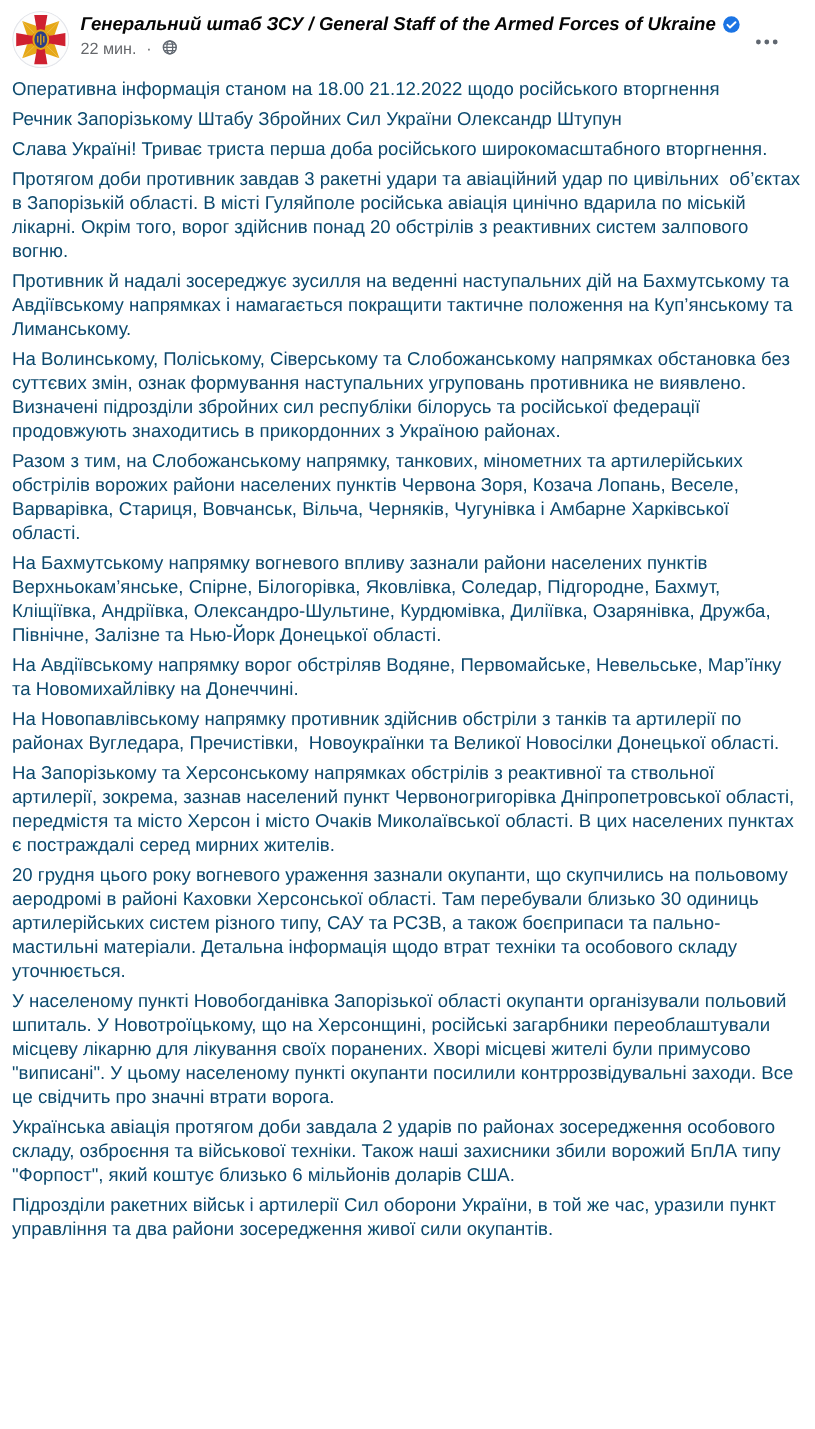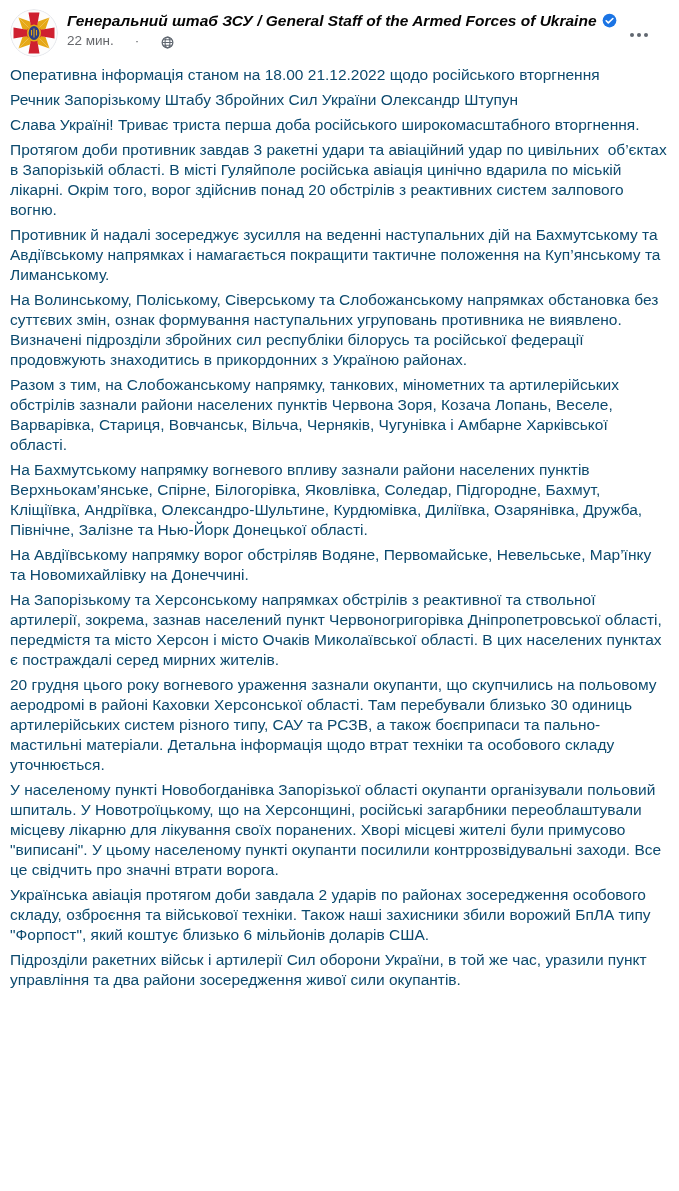--- a/index.html
+++ b/index.html
@@ -47,8 +47,8 @@
   .verified-badge { flex: 0 0 auto; display: inline-flex; }
   .meta-row {
     display: flex;
-    align-items: flex-end;
-    gap: 21px;
+    align-items: flex-start;
+    gap: 8px;
     margin-top: 3px;
     font-size: 13.5px;
     color: #65676b;

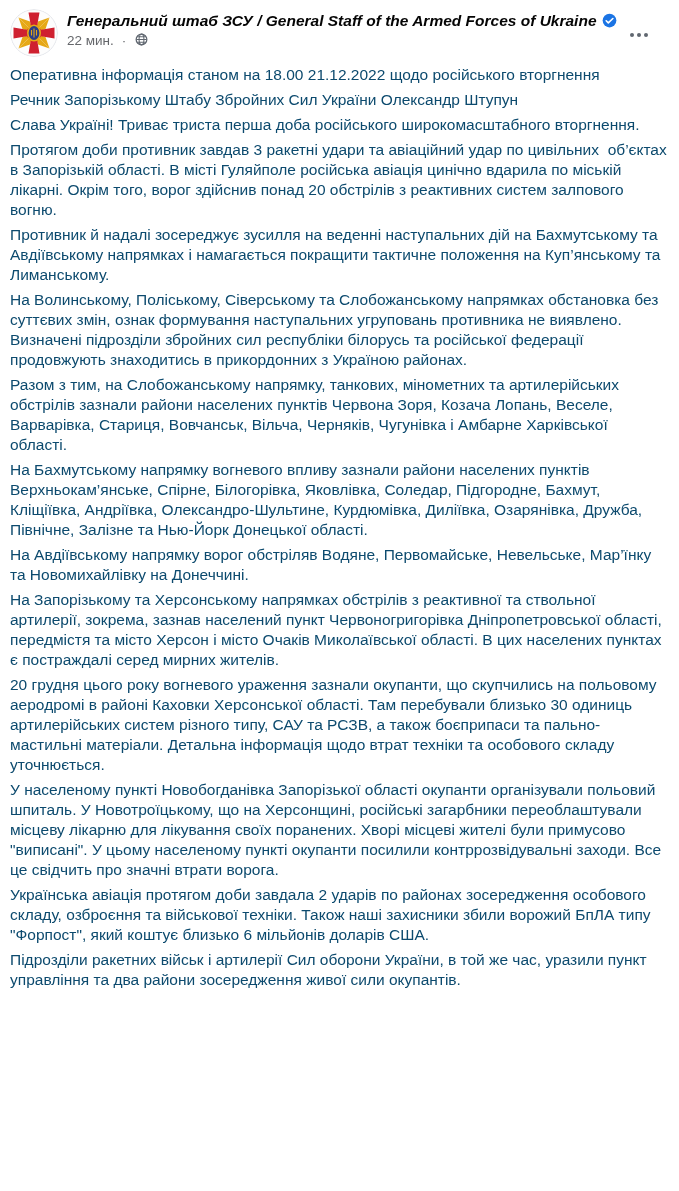--- a/index.html
+++ b/index.html
@@ -153,7 +153,7 @@
     <p>Протягом доби противник завдав 3 ракетні удари та авіаційний удар по цивільних  об’єктах в Запорізькій області. В місті Гуляйполе російська авіація цинічно вдарила по міській лікарні. Окрім того, ворог здійснив понад 20 обстрілів з реактивних систем залпового вогню.</p>
     <p>Противник й надалі зосереджує зусилля на веденні наступальних дій на Бахмутському та Авдіївському напрямках і намагається покращити тактичне положення на Куп’янському та Лиманському.</p>
     <p>На Волинському, Поліському, Сіверському та Слобожанському напрямках обстановка без суттєвих змін, ознак формування наступальних угруповань противника не виявлено. Визначені підрозділи збройних сил республіки білорусь та російської федерації продовжують знаходитись в прикордонних з Україною районах.</p>
-    <p>Разом з тим, на Слобожанському напрямку, танкових, мінометних та артилерійських обстрілів зазнали райони населених пунктів Червона Зоря, Козача Лопань, Веселе, Варварівка, Стариця, Вовчанськ, Вільча, Черняків, Чугунівка і Амбарне Харківської області.</p>
+    <p>Разом з тим, на Слобожанському напрямку, танкових, мінометних та артилерійських обстрілів ворожих райони населених пунктів Червона Зоря, Козача Лопань, Веселе, Варварівка, Стариця, Вовчанськ, Вільча, Черняків, Чугунівка і Амбарне Харківської області.</p>
     <p>На Бахмутському напрямку вогневого впливу зазнали райони населених пунктів Верхньокам’янське, Спірне, Білогорівка, Яковлівка, Соледар, Підгородне, Бахмут, Кліщіївка, Андріївка, Олександро-Шультине, Курдюмівка, Диліївка, Озарянівка, Дружба, Північне, Залізне та Нью-Йорк Донецької області.</p>
     <p>На Авдіївському напрямку ворог обстріляв Водяне, Первомайське, Невельське, Мар’їнку та Новомихайлівку на Донеччині.</p>
     <p>На Запорізькому та Херсонському напрямках обстрілів з реактивної та ствольної артилерії, зокрема, зазнав населений пункт Червоногригорівка Дніпропетровської області, передмістя та місто Херсон і місто Очаків Миколаївської області. В цих населених пунктах є постраждалі серед мирних жителів.</p>

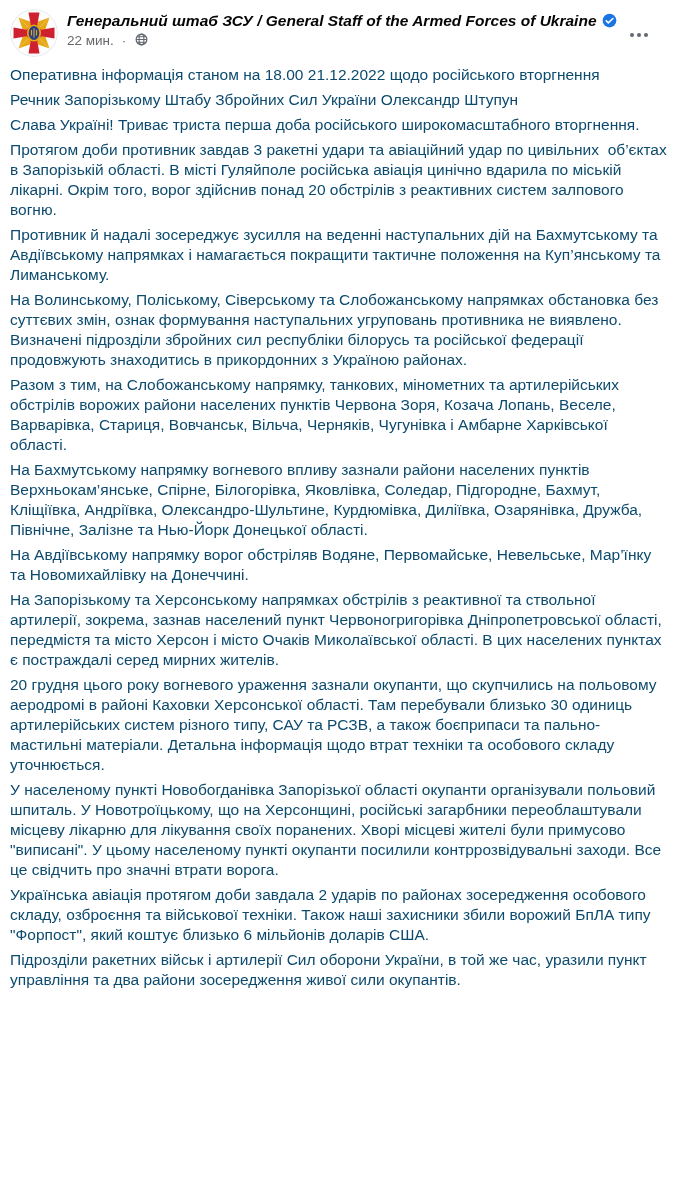--- a/index.html
+++ b/index.html
@@ -156,6 +156,7 @@
     <p>Разом з тим, на Слобожанському напрямку, танкових, мінометних та артилерійських обстрілів ворожих райони населених пунктів Червона Зоря, Козача Лопань, Веселе, Варварівка, Стариця, Вовчанськ, Вільча, Черняків, Чугунівка і Амбарне Харківської області.</p>
     <p>На Бахмутському напрямку вогневого впливу зазнали райони населених пунктів Верхньокам’янське, Спірне, Білогорівка, Яковлівка, Соледар, Підгородне, Бахмут, Кліщіївка, Андріївка, Олександро-Шультине, Курдюмівка, Диліївка, Озарянівка, Дружба, Північне, Залізне та Нью-Йорк Донецької області.</p>
     <p>На Авдіївському напрямку ворог обстріляв Водяне, Первомайське, Невельське, Мар’їнку та Новомихайлівку на Донеччині.</p>
+    <p>На Новопавлівському напрямку противник здійснив обстріли з танків та артилерії по районах Вугледара, Пречистівки,  Новоукраїнки та Великої Новосілки Донецької області.</p>
     <p>На Запорізькому та Херсонському напрямках обстрілів з реактивної та ствольної артилерії, зокрема, зазнав населений пункт Червоногригорівка Дніпропетровської області, передмістя та місто Херсон і місто Очаків Миколаївської області. В цих населених пунктах є постраждалі серед мирних жителів.</p>
     <p>20 грудня цього року вогневого ураження зазнали окупанти, що скупчились на польовому аеродромі в районі Каховки Херсонської області. Там перебували близько 30 одиниць артилерійських систем різного типу, САУ та РСЗВ, а також боєприпаси та пально-мастильні матеріали. Детальна інформація щодо втрат техніки та особового складу уточнюється.</p>
     <p>У населеному пункті Новобогданівка Запорізької області окупанти організували польовий шпиталь. У Новотроїцькому, що на Херсонщині, російські загарбники переоблаштували місцеву лікарню для лікування своїх поранених. Хворі місцеві жителі були примусово "виписані". У цьому населеному пункті окупанти посилили контррозвідувальні заходи. Все це свідчить про значні втрати ворога.</p>

